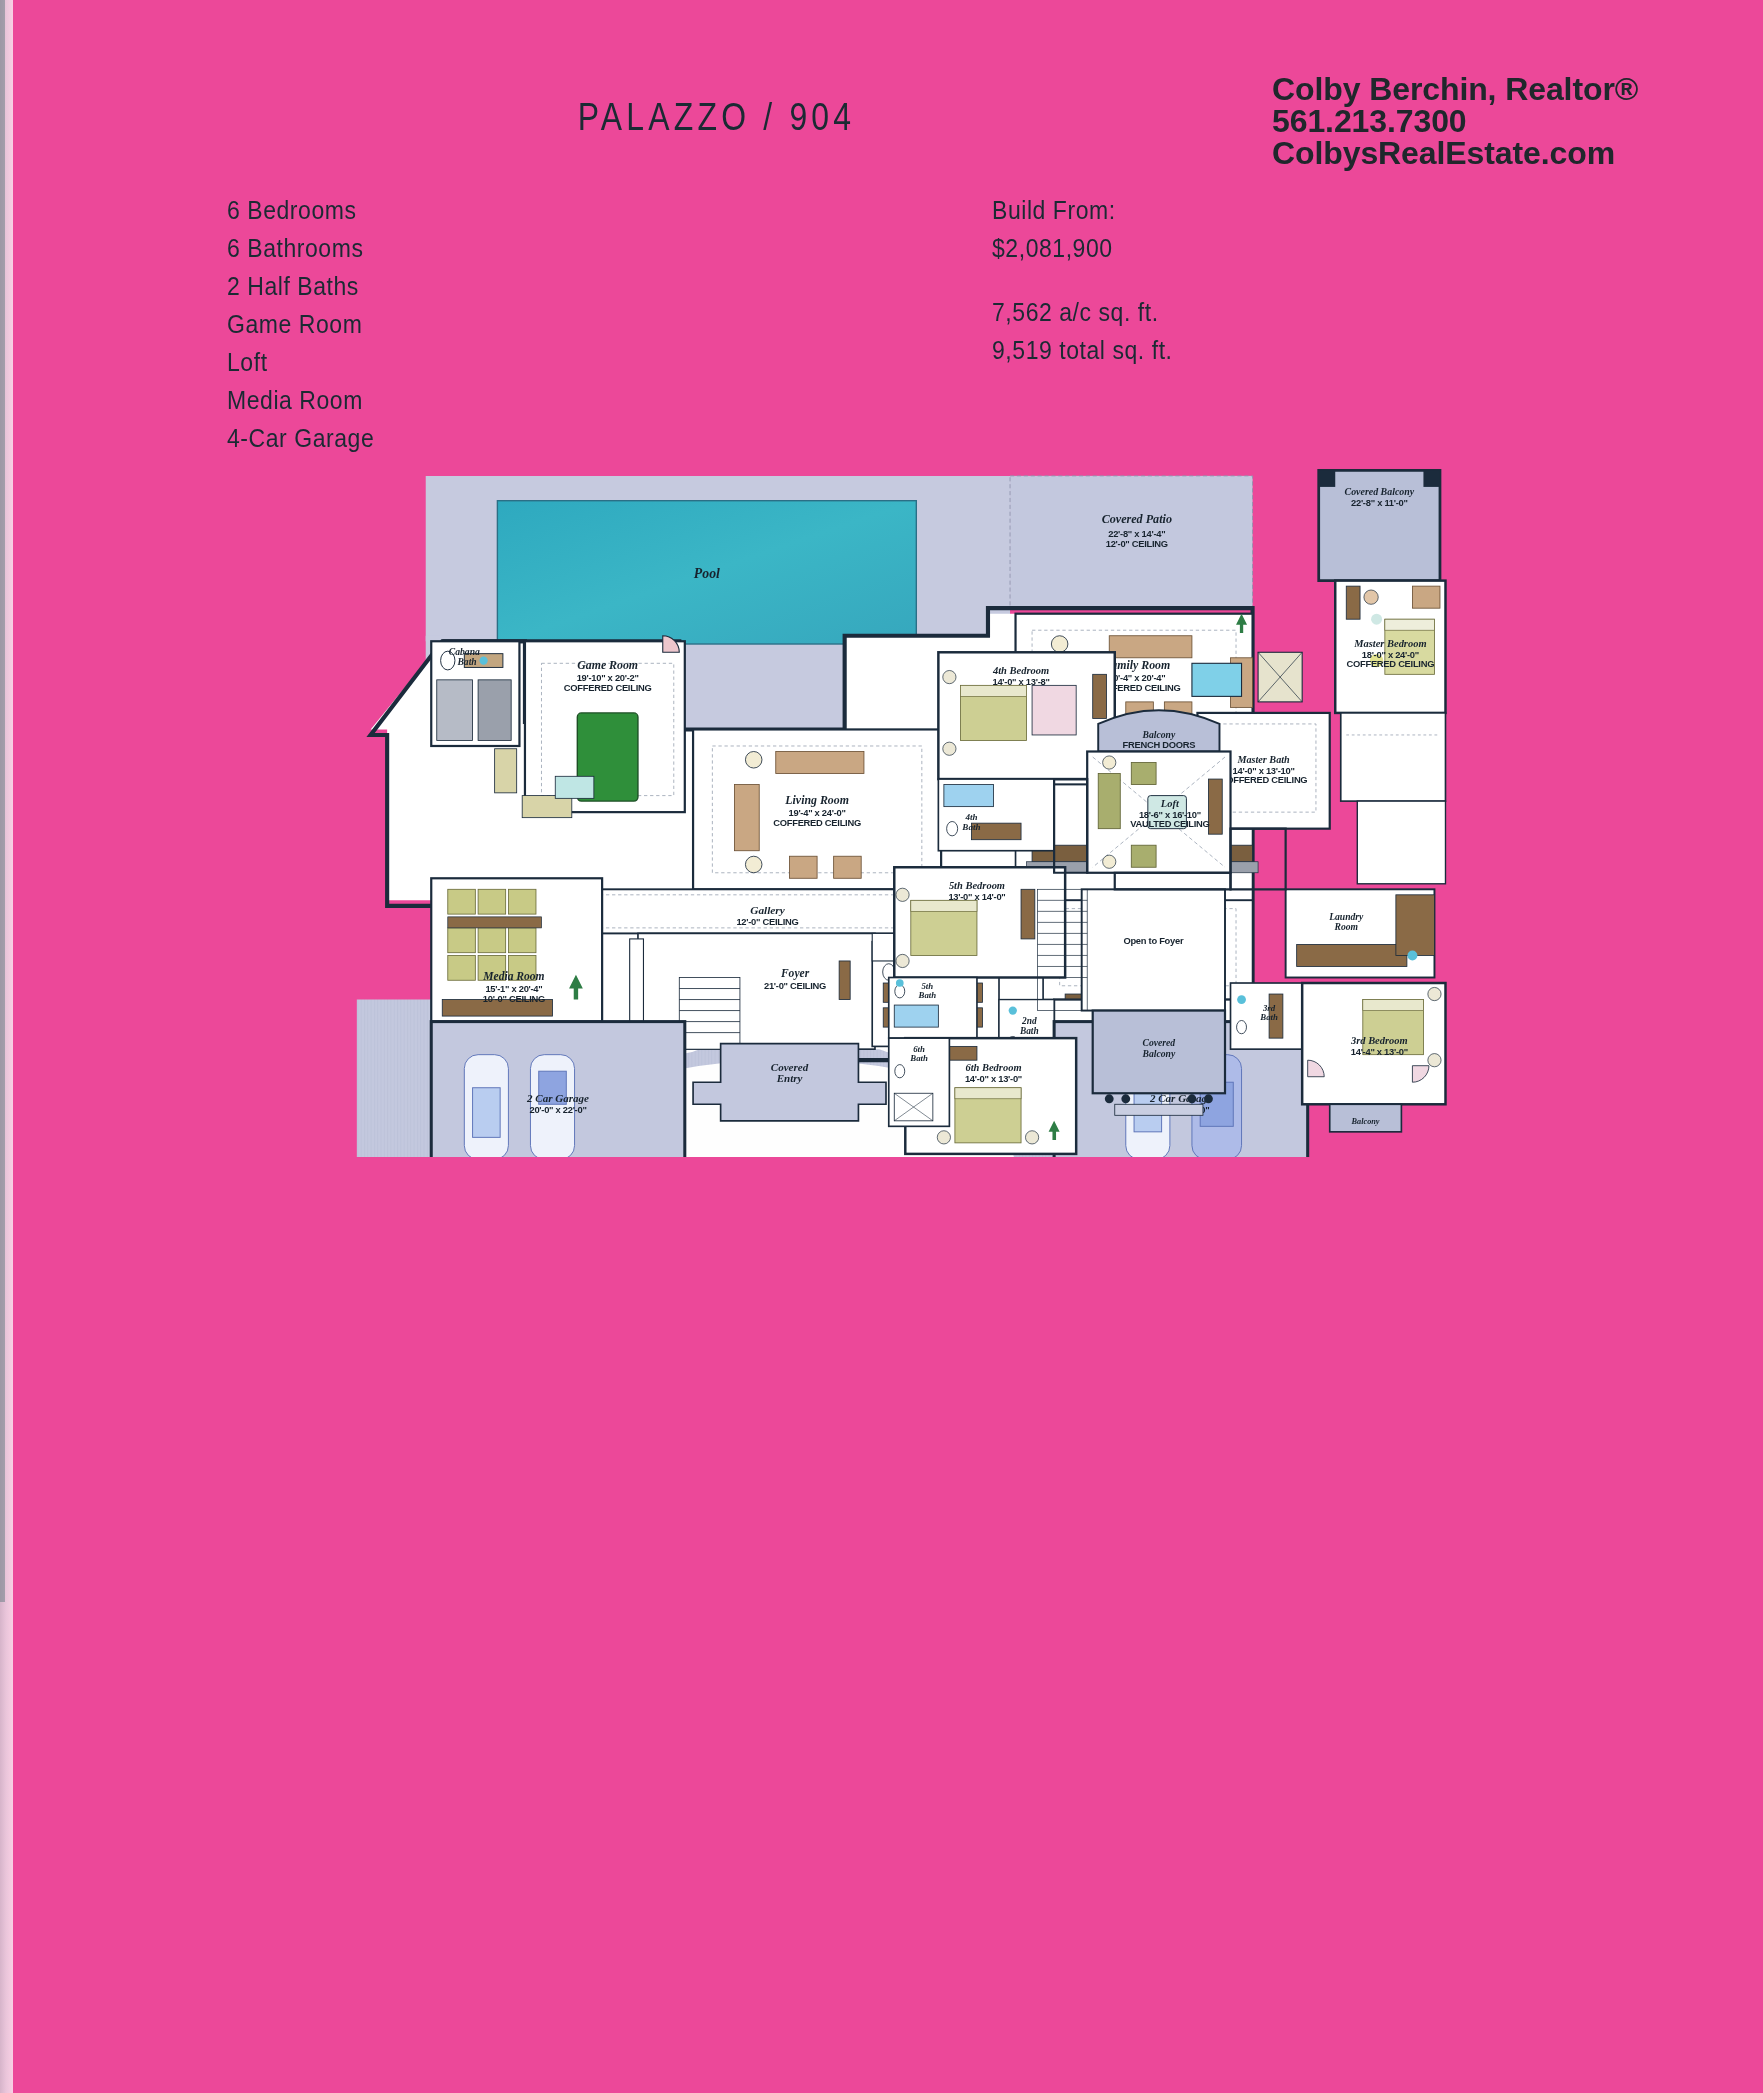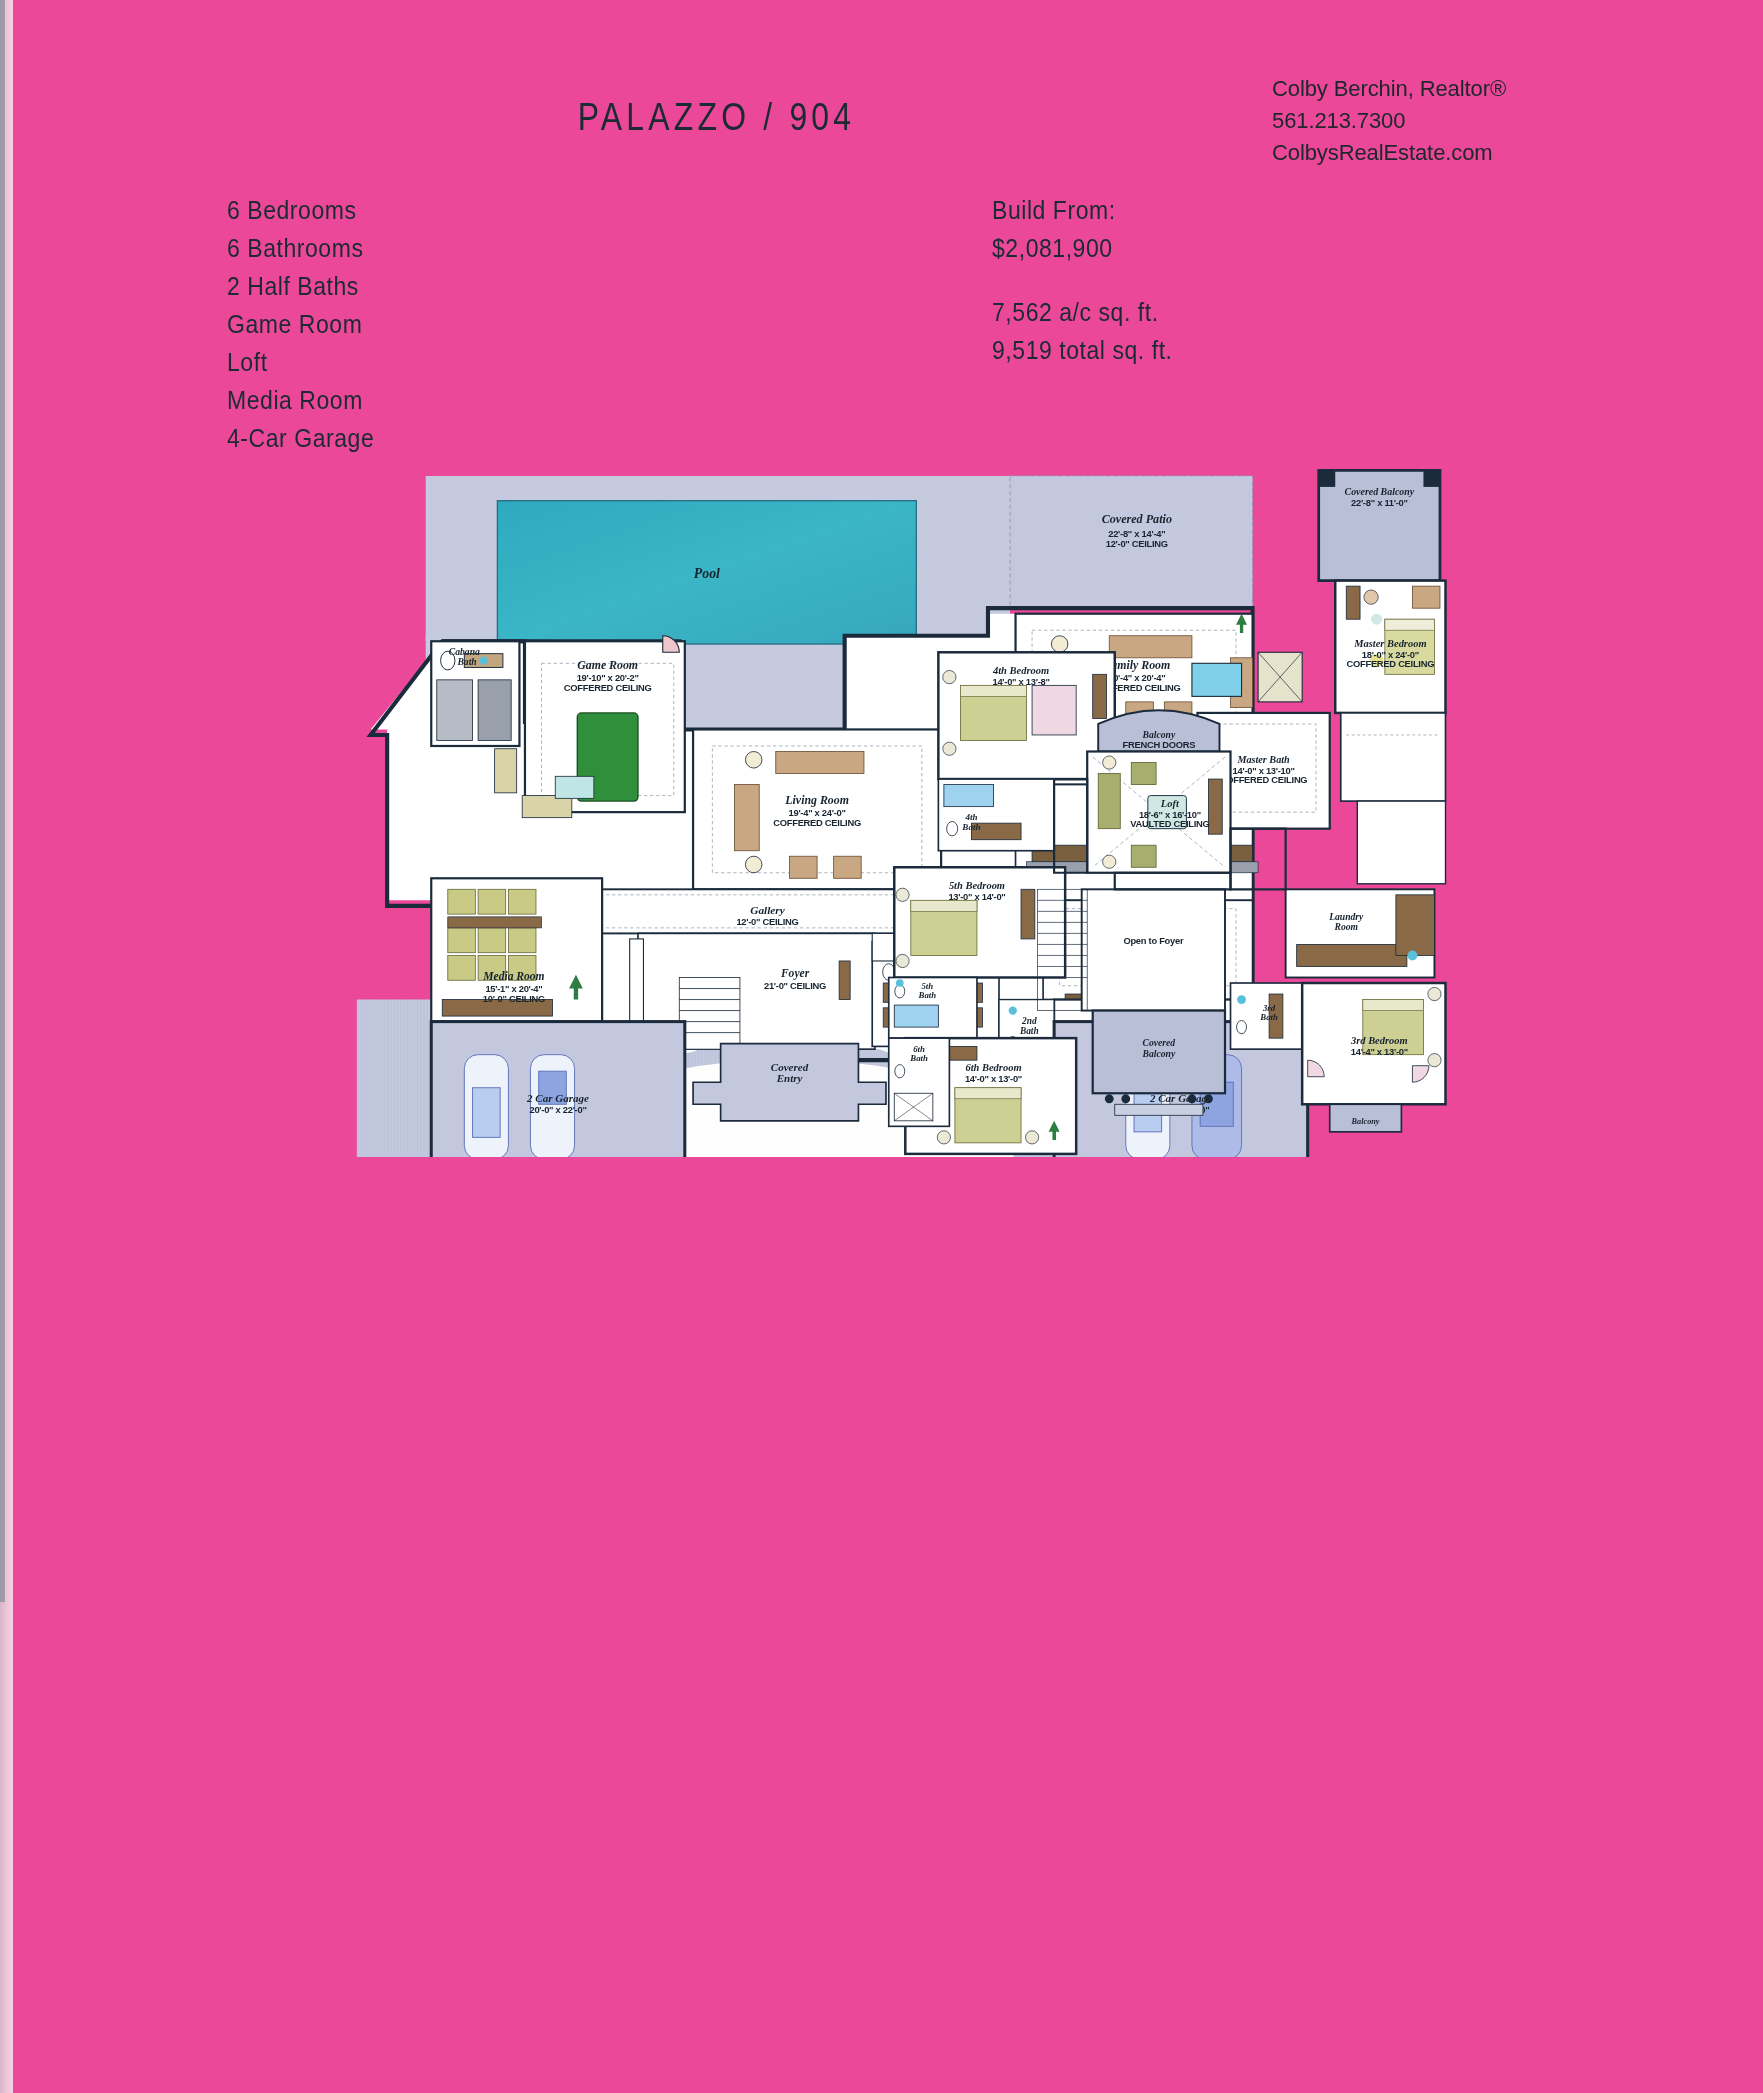--- a/index.html
+++ b/index.html
@@ -27,7 +27,7 @@
   }
   .realtor{
     position:absolute;left:1272px;top:73px;width:422px;
-    font-size:22px;line-height:32px;color:#20272c;font-weight:400;letter-spacing:-0.1px;
+    font-size:32px;line-height:32px;color:#20272c;font-weight:700;letter-spacing:-0.1px;
   }
   .realtor div{white-space:nowrap;}
 

